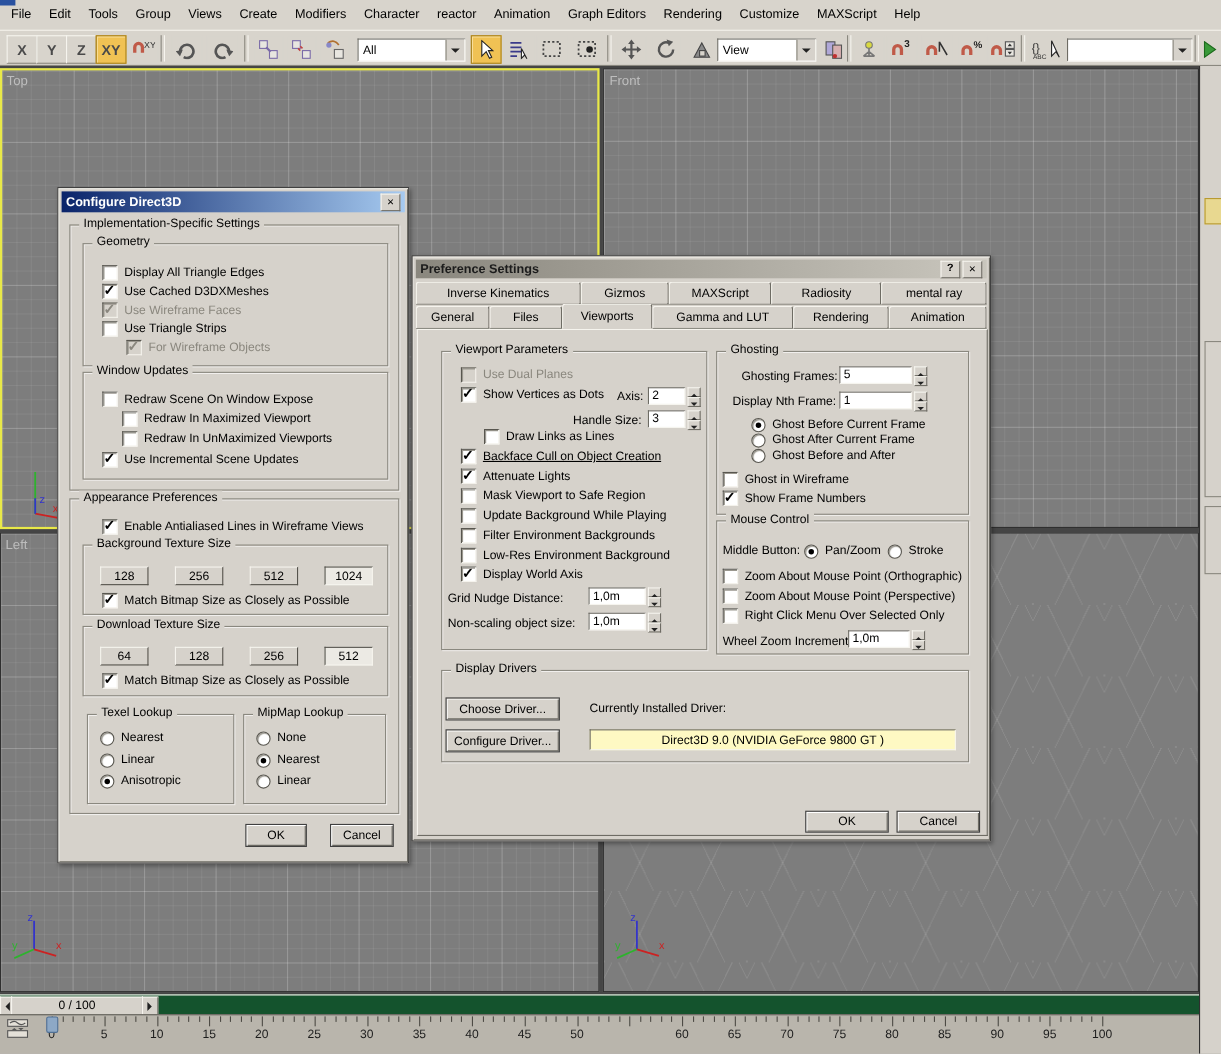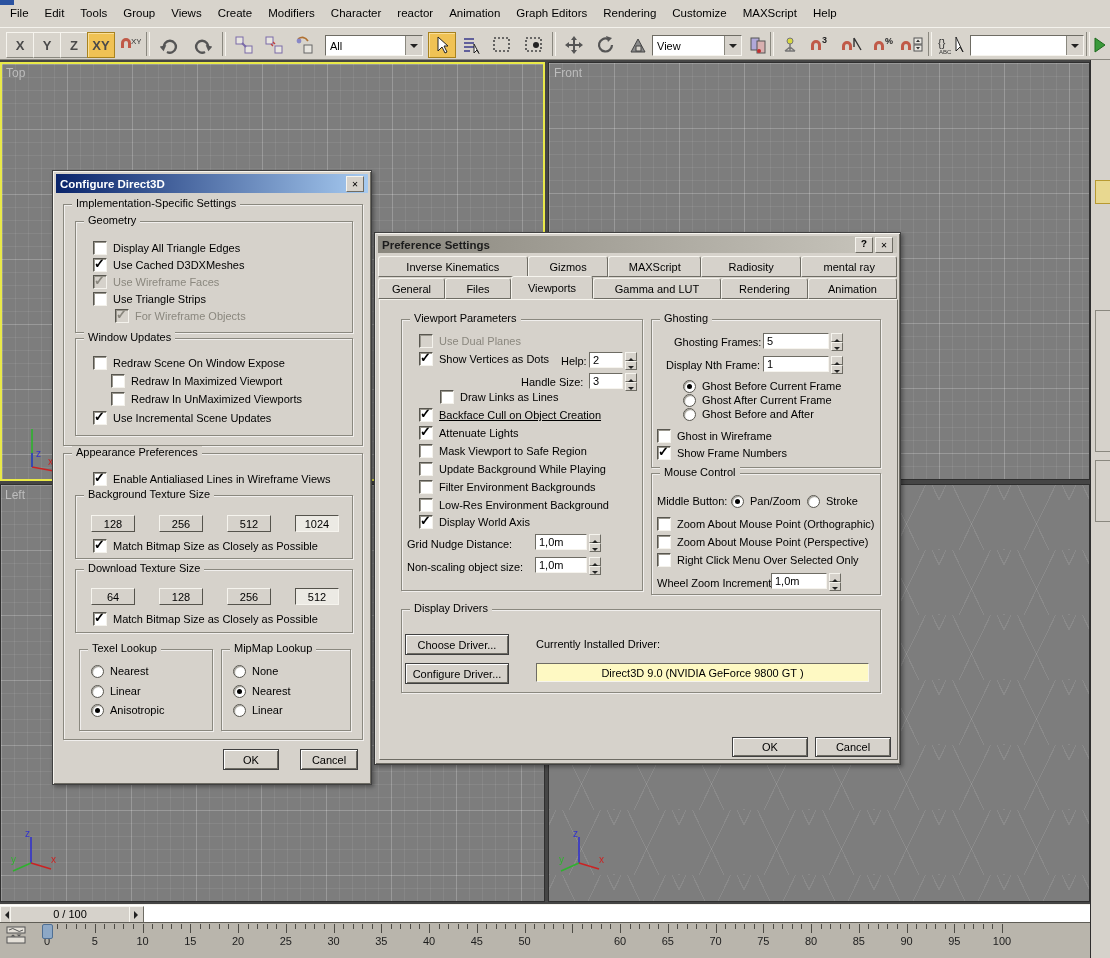--- a/index.html
+++ b/index.html
@@ -658,7 +658,7 @@
       <span class="box on"></span>
       <span class="lbl">Show Vertices as Dots</span>
     </div>
-  <span class="flabel" style="left:186px;top:122px;">Help:</span>
+  <span class="flabel" style="left:186px;top:122px;">Axis:</span>
   <div class="spin" style="left:214px;top:119px;">
     <span class="sfield" style="width:34px;">2</span>
     <span class="sbtns">

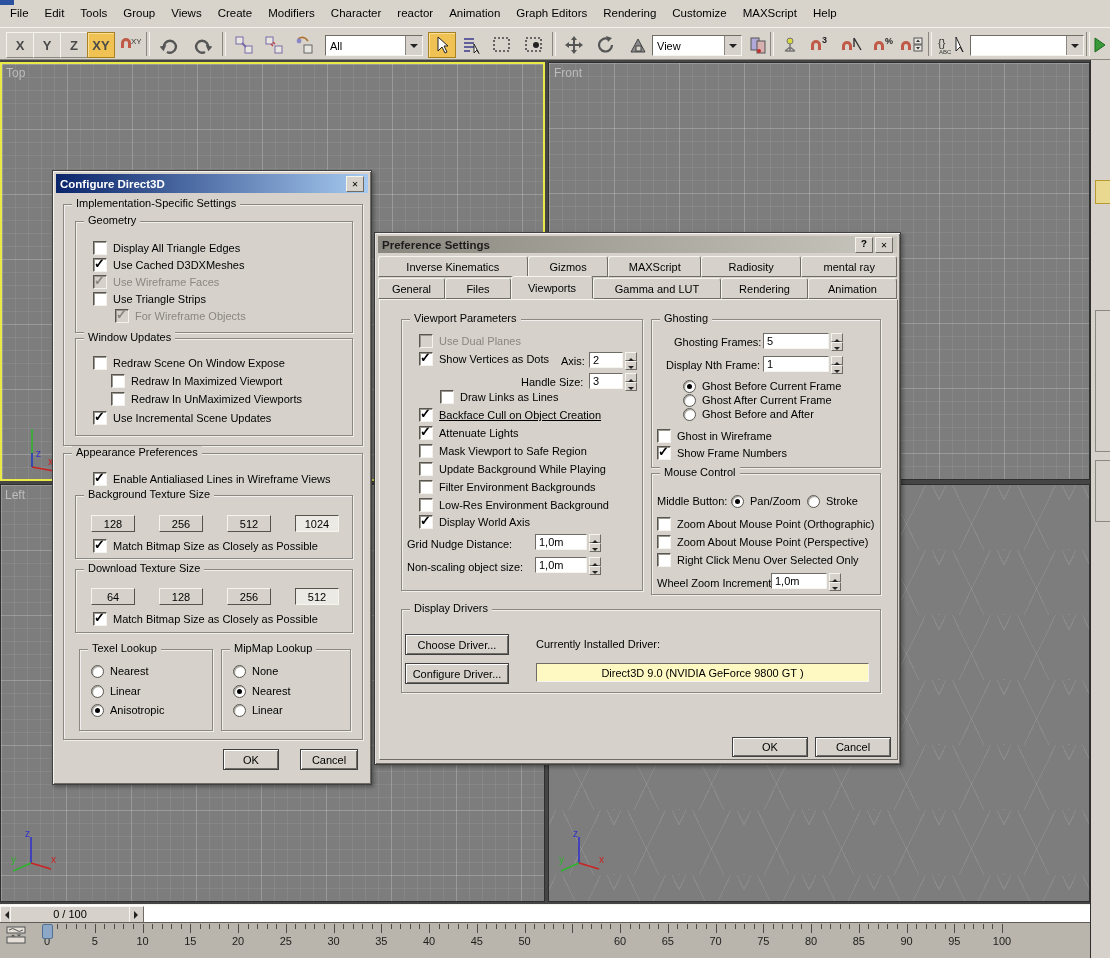--- a/index.html
+++ b/index.html
@@ -39,7 +39,7 @@
   .sliver{left:1090px;top:60px;width:20px;height:898px;background:#d6d2cb;border-left:1px solid #2f2f2f;box-sizing:border-box;}
   .sliver .frag{position:absolute;left:4px;width:18px;border:1px solid #8a887f;background:#d6d2cb;}
   
-  .timeslider{left:0;top:904px;width:1090px;height:18px;background:#ffffff;border-top:1px solid #f4f2ec;box-sizing:border-box;}
+  .timeslider{left:0;top:904px;width:1090px;height:18px;background:#14532d;border-top:1px solid #f4f2ec;box-sizing:border-box;}
   .tsbtnL,.tsbtnR{position:absolute;top:1px;height:16px;background:#d6d2cb;border:1px solid;border-color:#f6f4ee #6e6c64 #6e6c64 #f6f4ee;display:flex;align-items:center;justify-content:center;}
   .tri-l{width:0;height:0;border:4px solid transparent;border-right-color:#222;margin-right:2px;}
   .tri-r{width:0;height:0;border:4px solid transparent;border-left-color:#222;margin-left:2px;}

